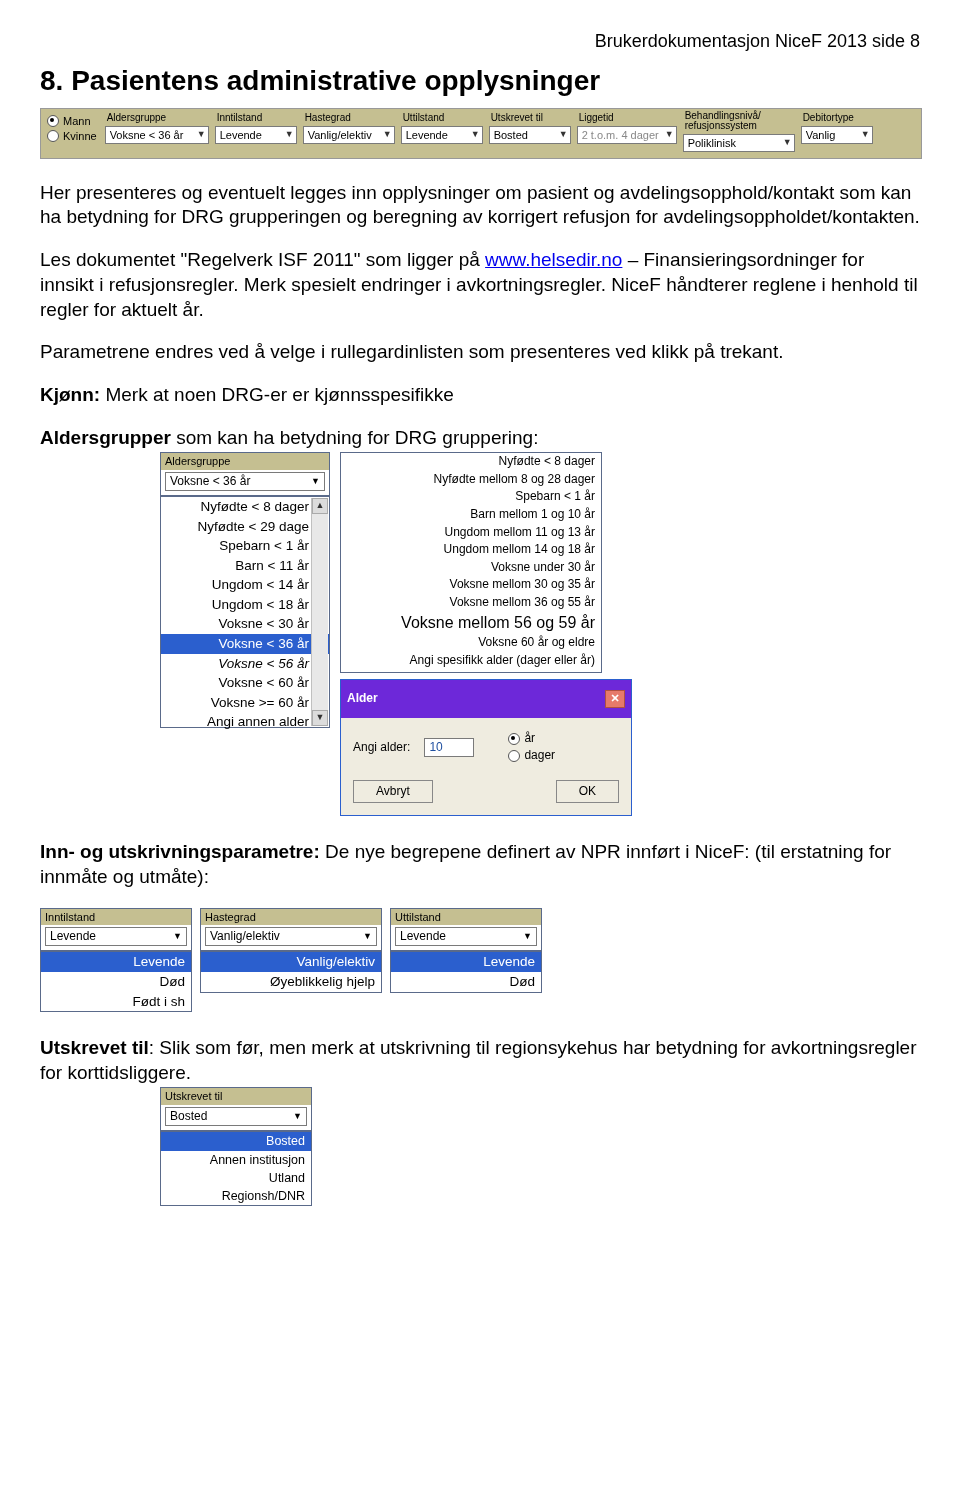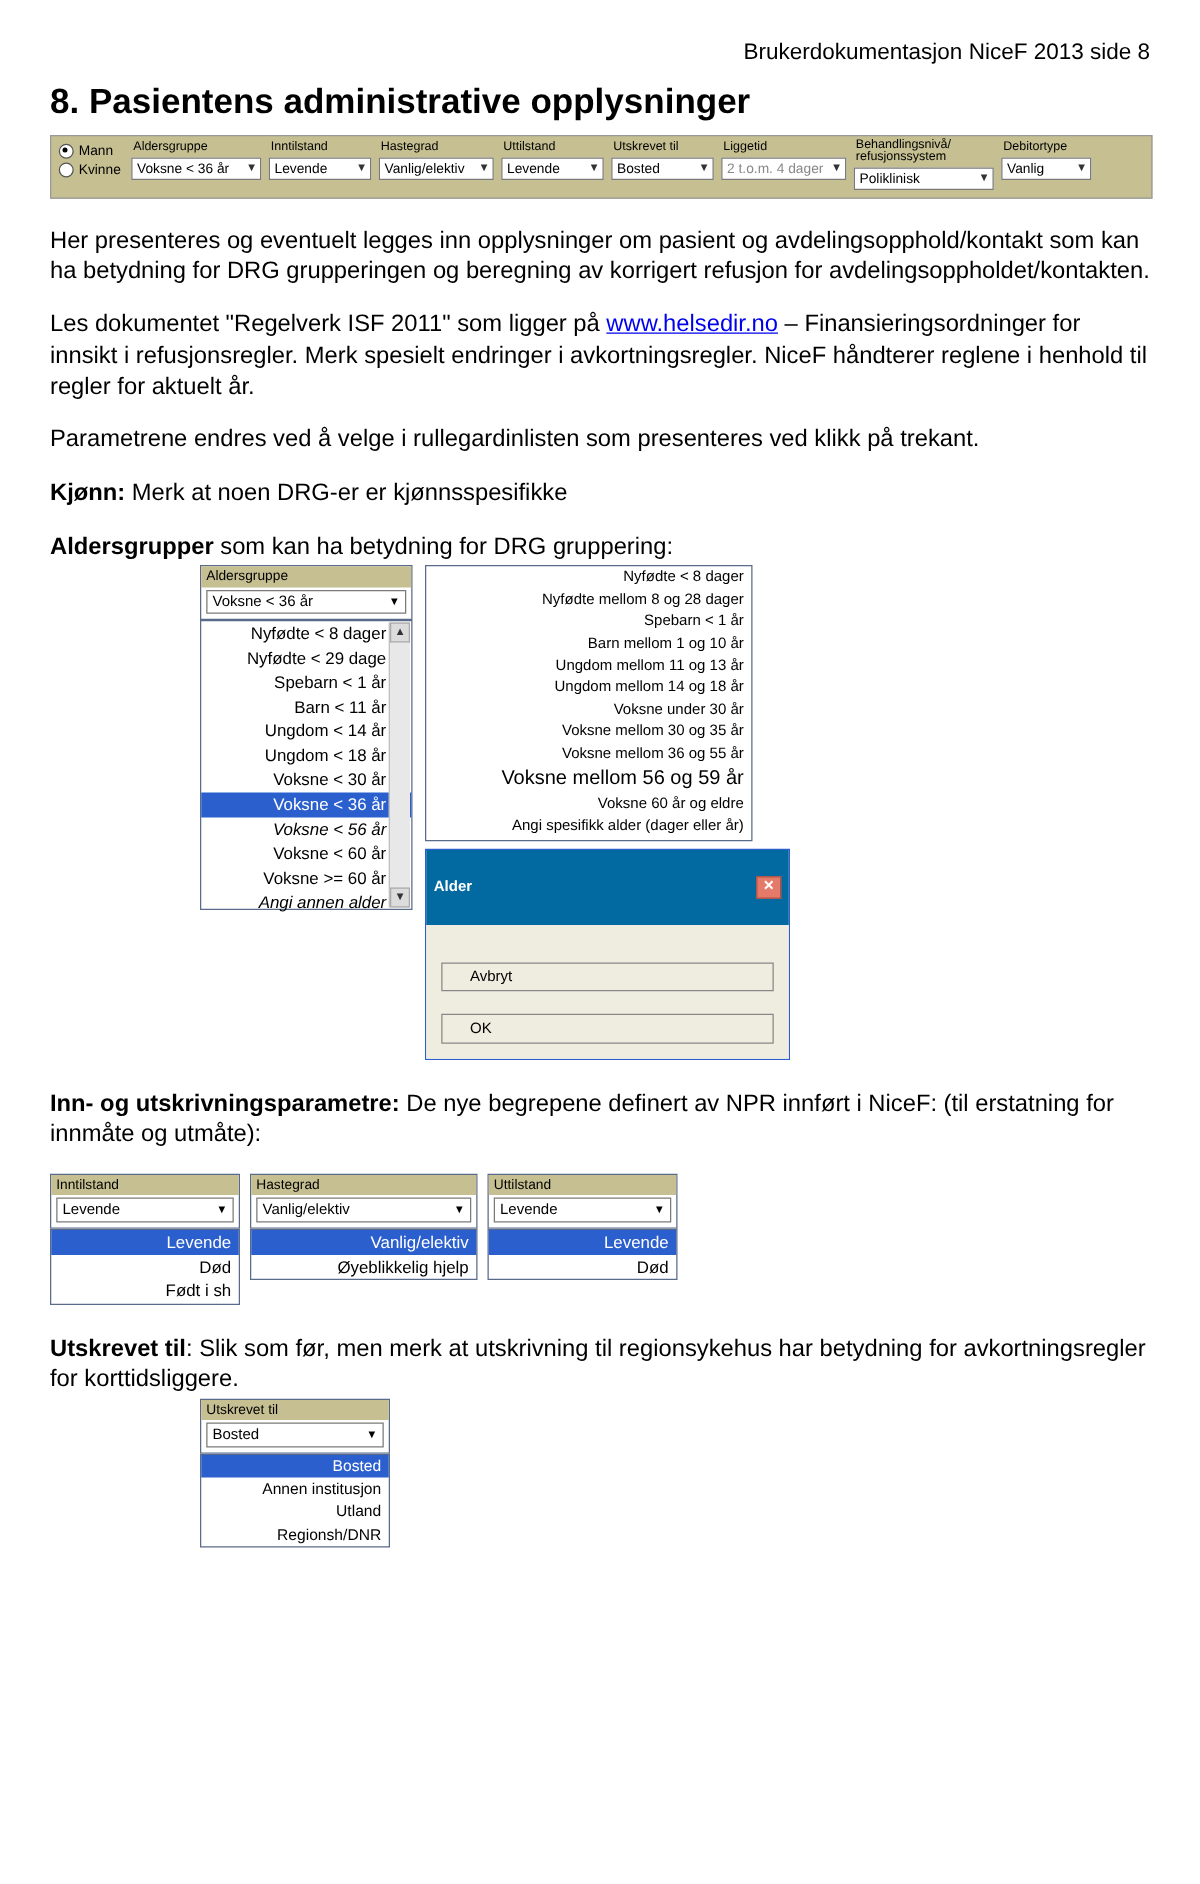--- a/index.html
+++ b/index.html
@@ -150,9 +150,9 @@
     font-size: 12px;
   }
   .dialog .dlg-title {
-    background: #0369a1;
+    background: #6d28d9;
     color: #fff;
-    padding: 21px 6px;
+    padding: 10px 6px;
     display: flex;
     justify-content: space-between;
     align-items: center;

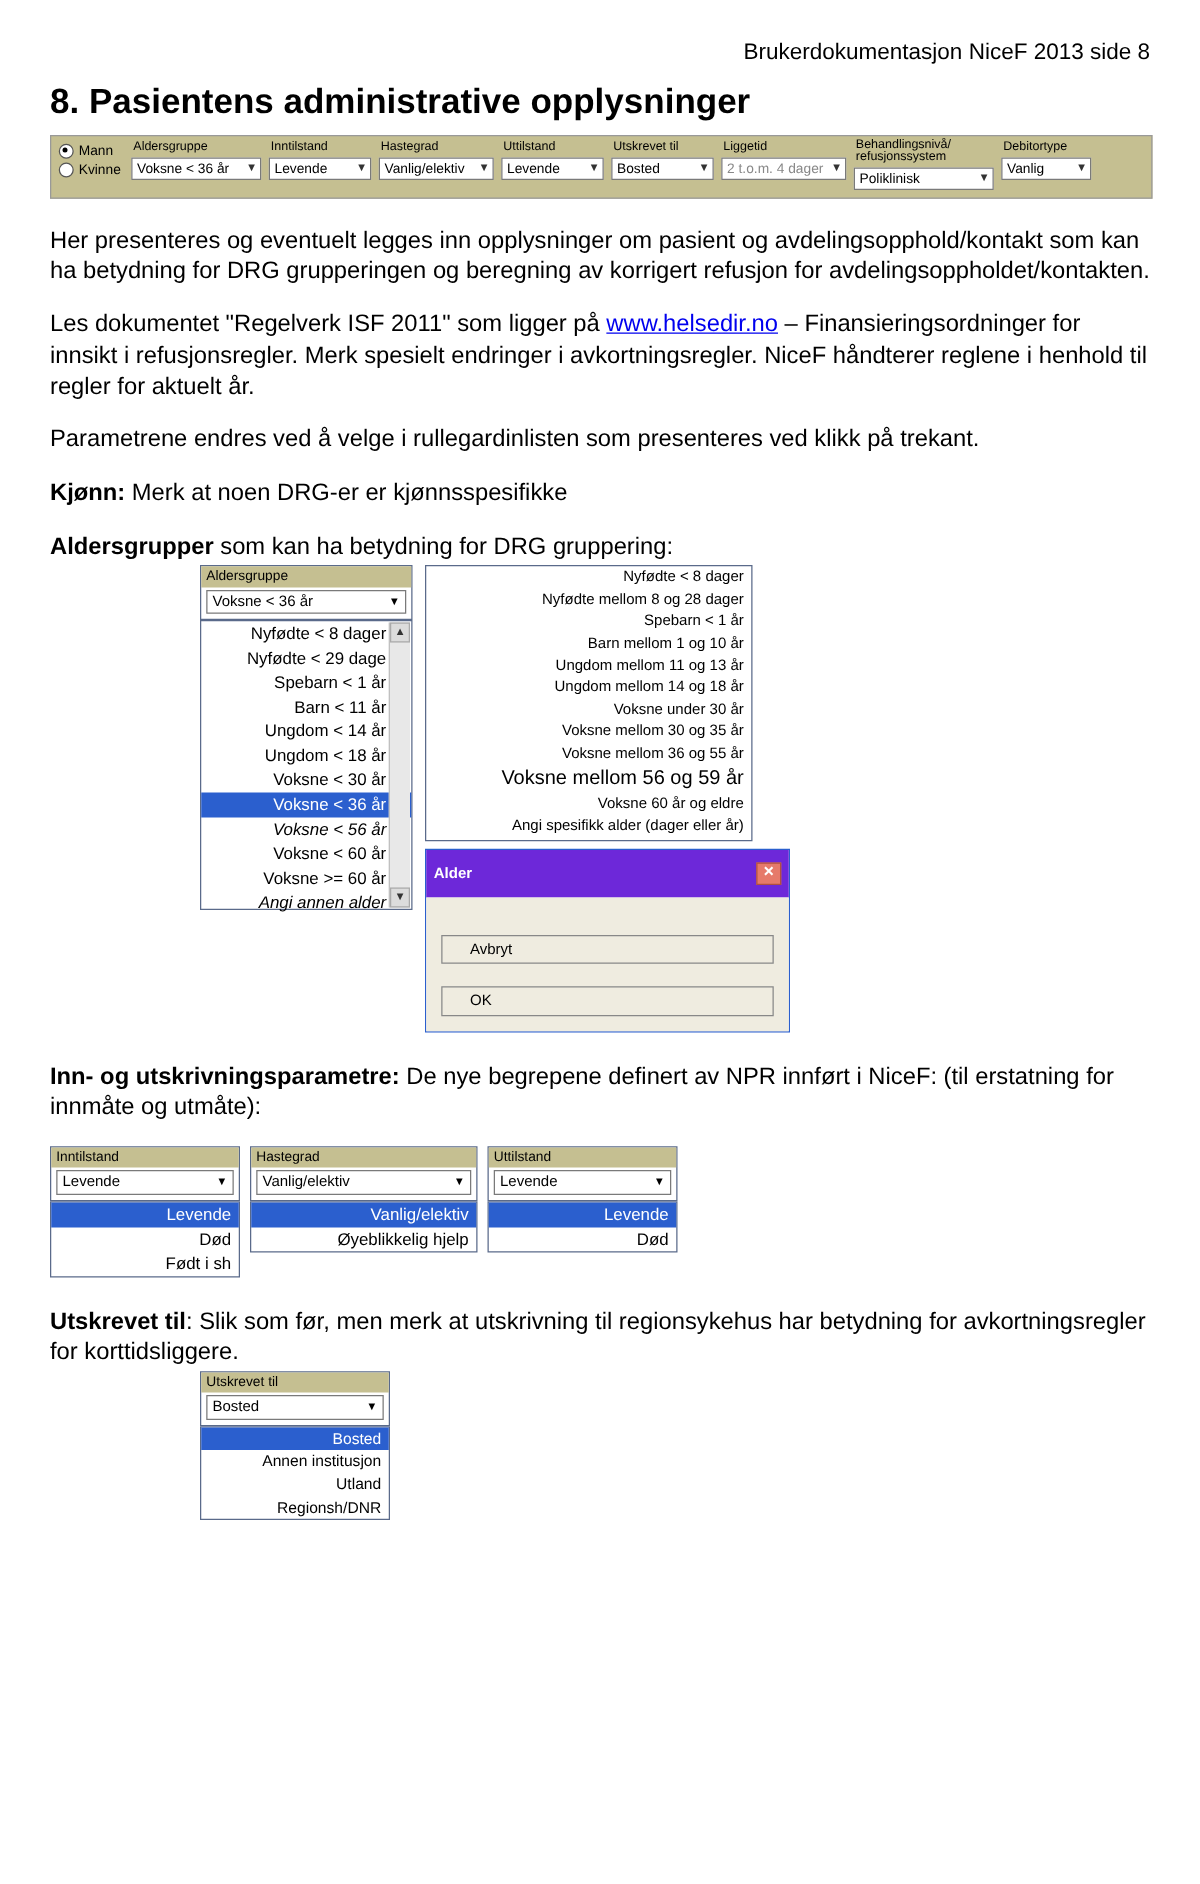--- a/index.html
+++ b/index.html
@@ -313,7 +313,7 @@
         <div class="row" style="padding-right: 20px; font-style: italic;">Voksne &lt; 56 år</div>
         <div class="row" style="padding-right: 20px;">Voksne &lt; 60 år</div>
         <div class="row" style="padding-right: 20px;">Voksne &gt;= 60 år</div>
-        <div class="row" style="padding-right: 20px; font-style: italic;">Angi annen alder</div>
+        <div class="row" style="padding-right: 20px;">Angi annen alder</div>
         <div class="scroll">
         <div class="arr" style="top:0">▲</div>
         <div class="arr down">▼</div>

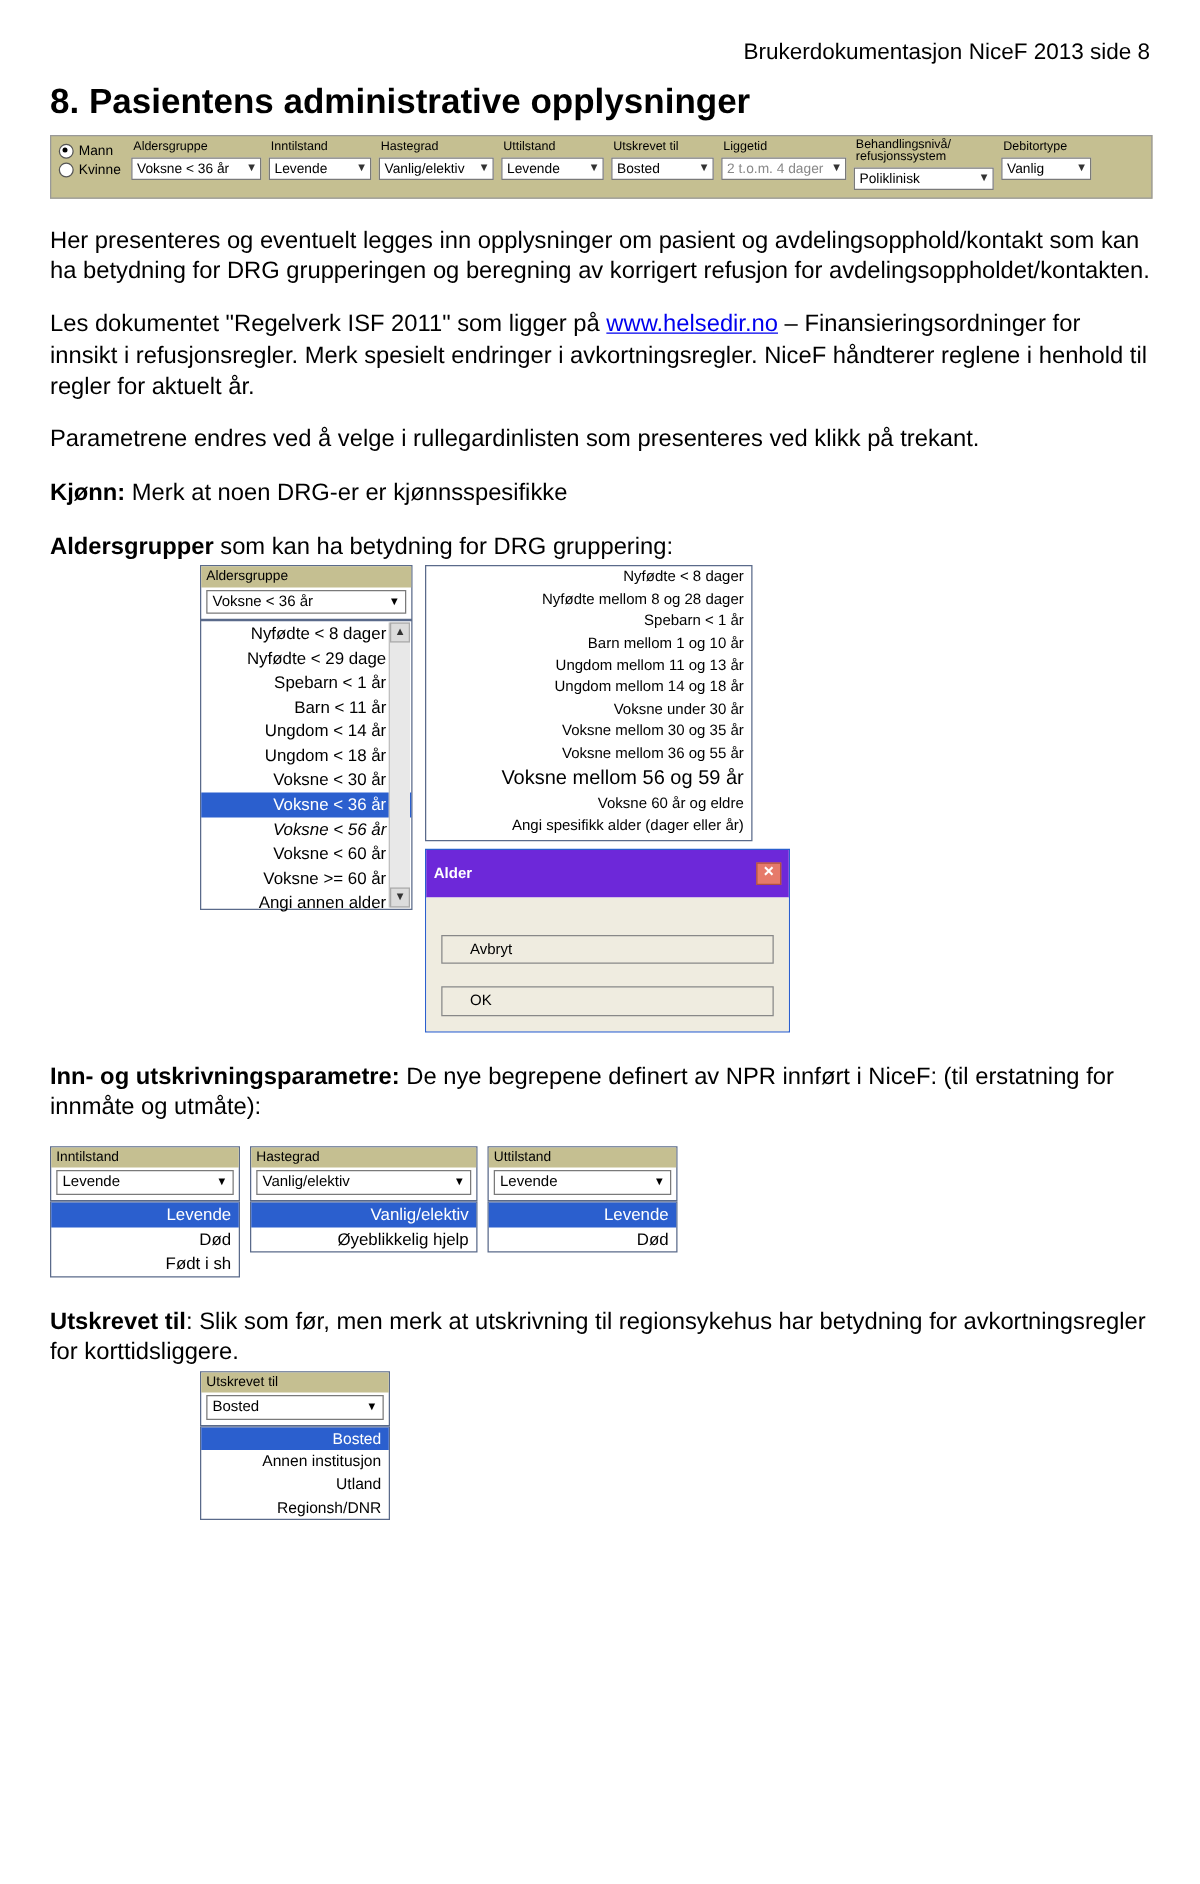--- a/index.html
+++ b/index.html
@@ -341,6 +341,20 @@
         <span class="x">✕</span>
       </div>
       <div class="dlg-body">
+        <div class="dlg-row1">
+          <span>Angi alder:</span>
+          <span class="dlg-input">10</span>
+          <div class="dlg-radios">
+            <div class="radio-row">
+              <span class="radio-dot checked"></span>
+              <span>år</span>
+            </div>
+            <div class="radio-row">
+              <span class="radio-dot"></span>
+              <span>dager</span>
+            </div>
+          </div>
+        </div>
         <div class="dlg-buttons">
           <div class="dlg-btn">Avbryt</div>
           <div class="dlg-btn">OK</div>

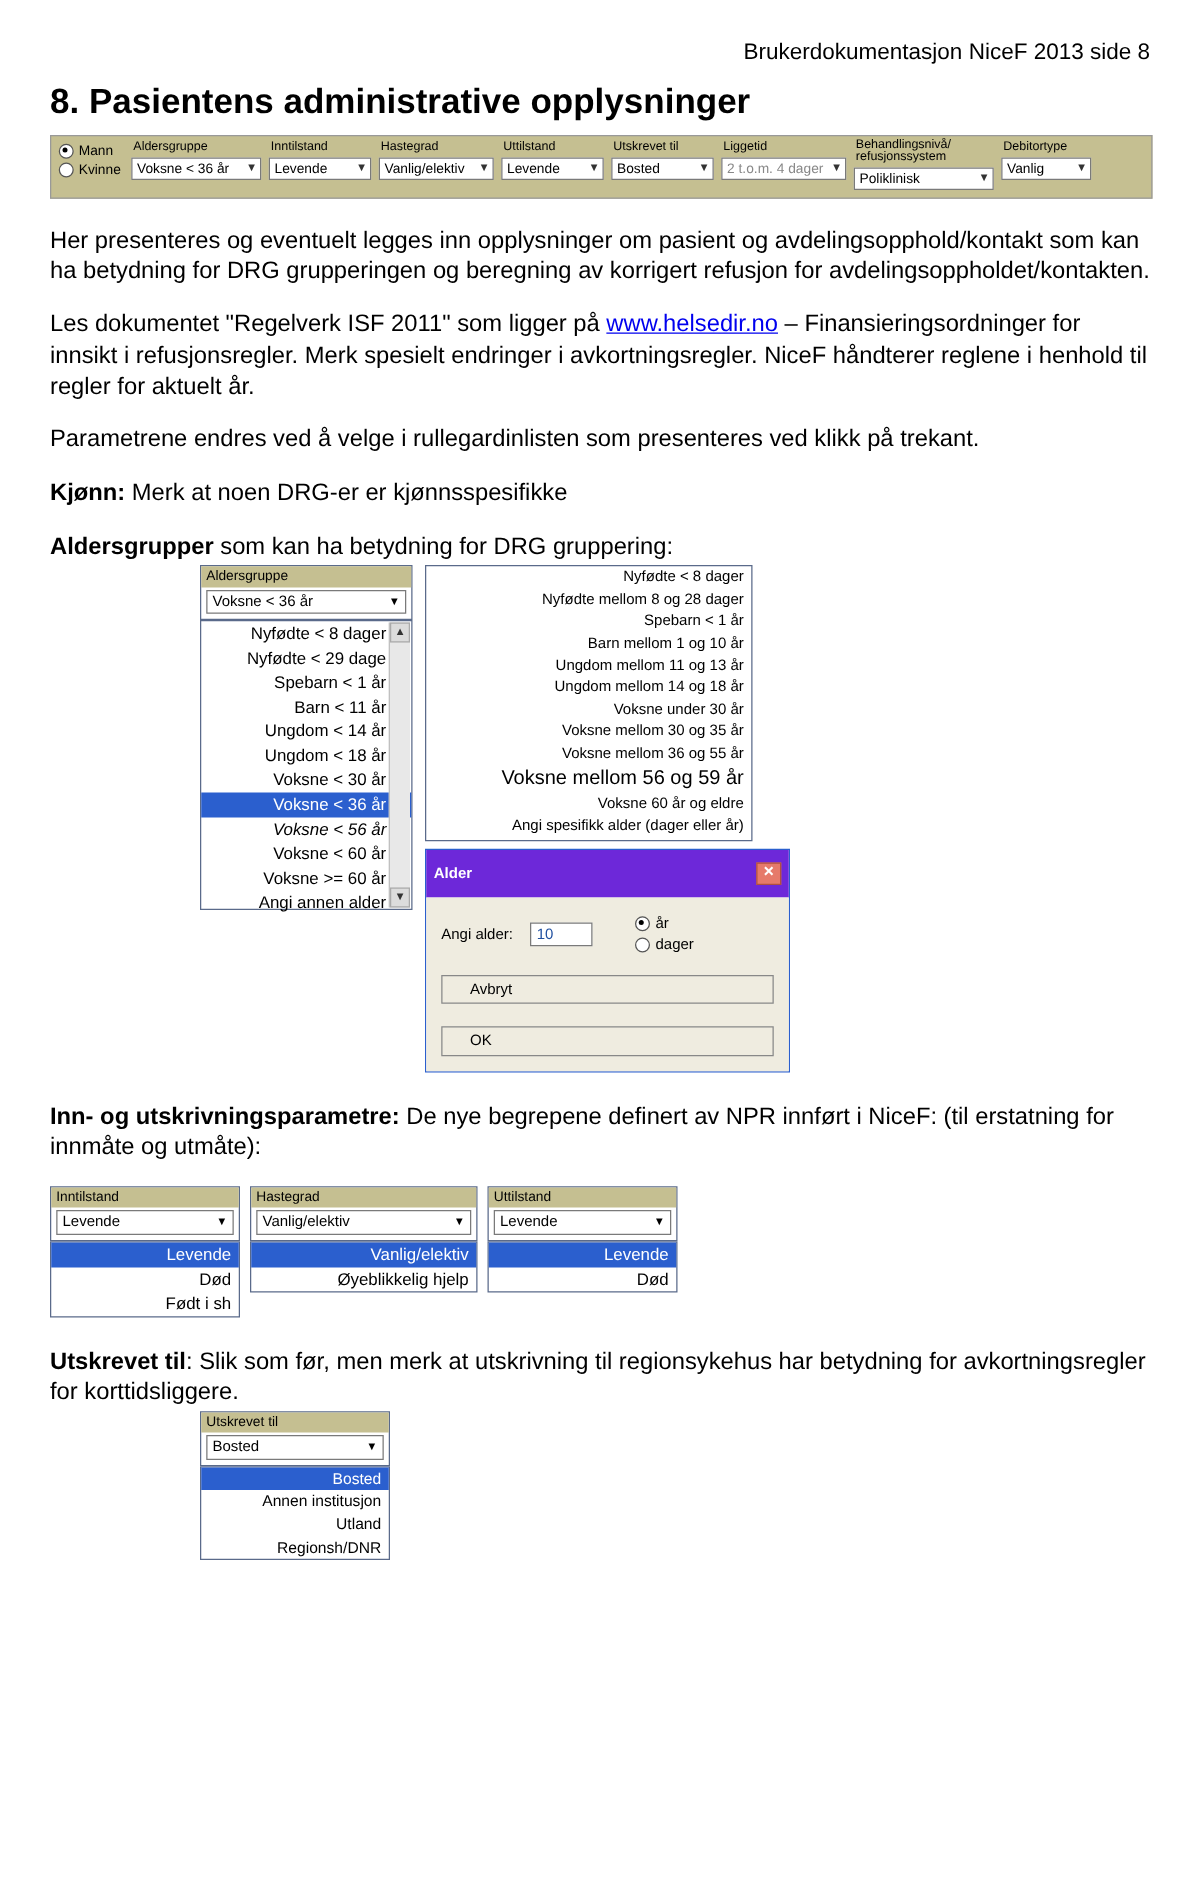--- a/index.html
+++ b/index.html
@@ -180,7 +180,7 @@
     color: #2050a0;
   }
   .dlg-radios { display: flex; flex-direction: column; gap: 2px; margin-left: 20px;}
-  .dlg-buttons { display: flex; justify-content: space-between; gap: 18px; margin-top: 16px; flex-direction: column;}
+  .dlg-buttons { display: flex; justify-content: space-between; gap: 18px; margin-top: 16px;}
   .dlg-btn {
     border: 1px solid #888;
     background: #efece0;

